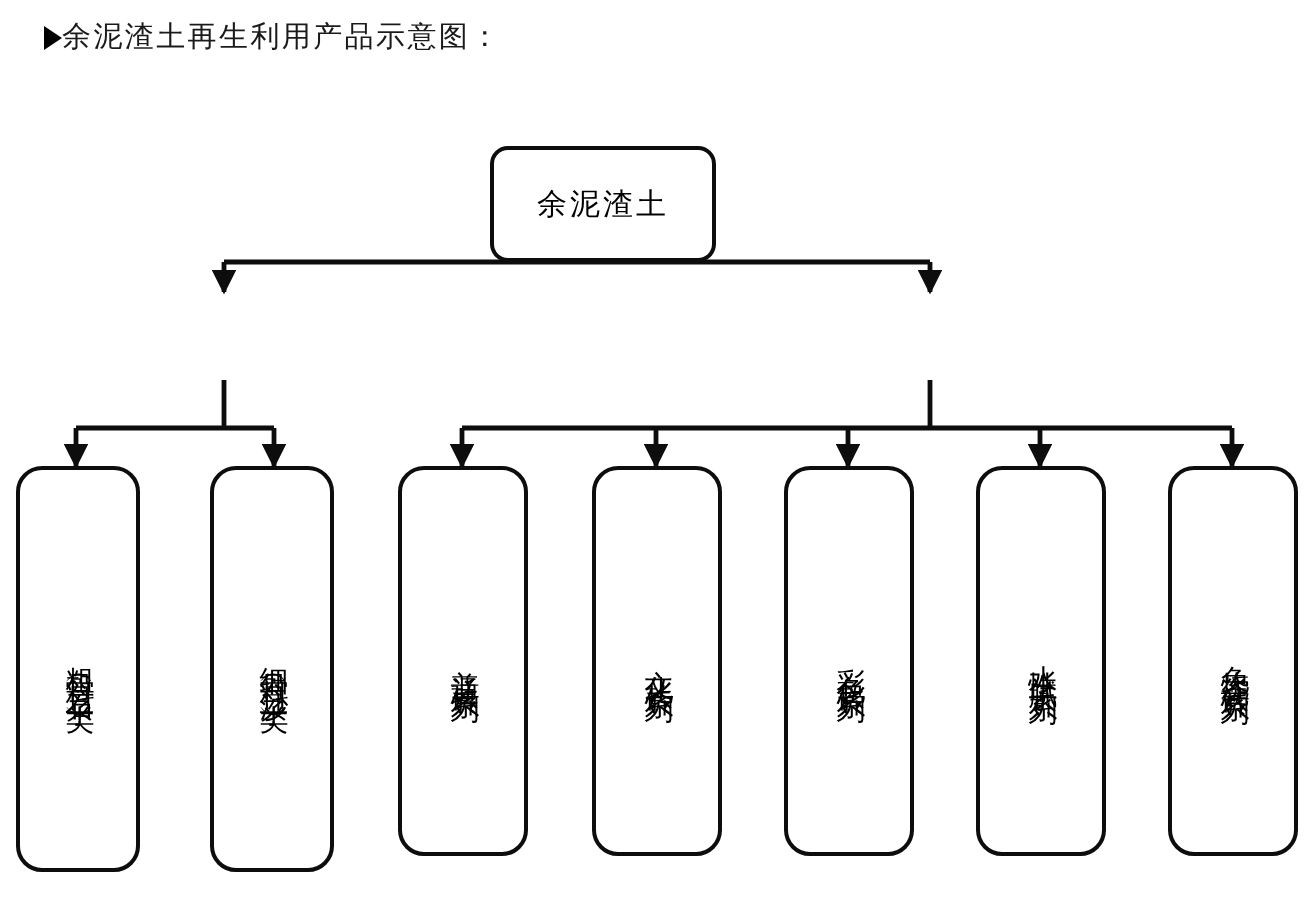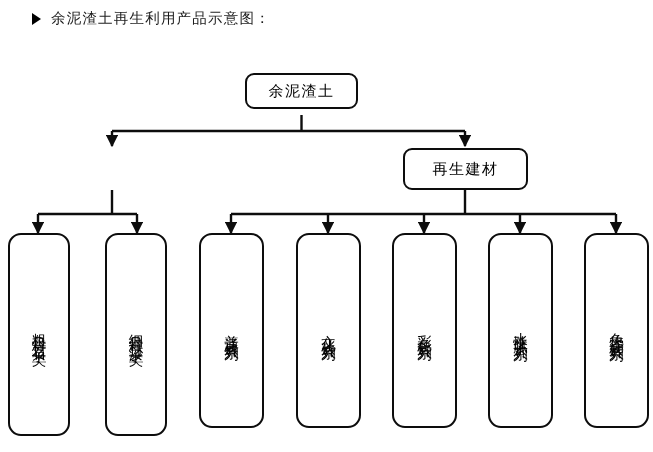--- a/index.html
+++ b/index.html
@@ -24,11 +24,10 @@
   
   .heading {
     position: absolute;
-    left: 32px;
+    left: 22px;
     top: 9px;
     display: flex;
     align-items: center;
-    gap: 10px;
     white-space: nowrap;
   }
   .heading .bullet {

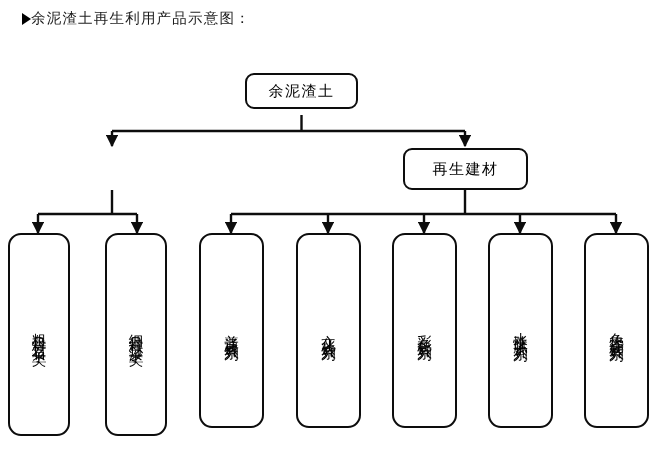--- a/index.html
+++ b/index.html
@@ -127,7 +127,7 @@
     </g>
   </svg>
 
-  <div class="node horiz" style="left:245px; top:73px; width:113px; height:36px;">
+  <div class="node horiz" style="left:245px; top:73px; width:113px; height:58px;">
     <span>余泥渣土</span>
   </div>
 

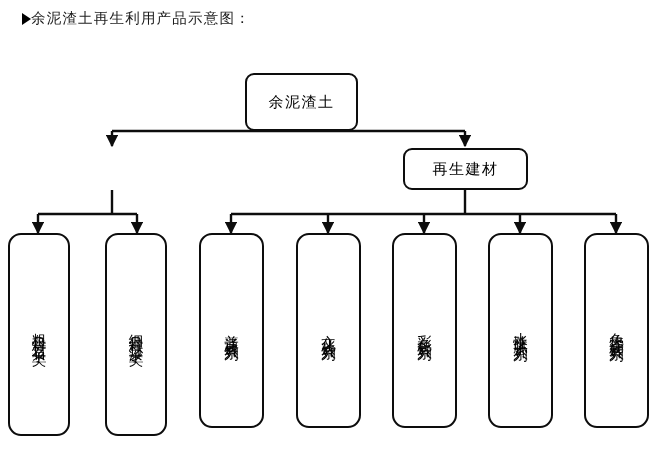--- a/index.html
+++ b/index.html
@@ -132,9 +132,6 @@
   </div>
 
 
-  <div class="node horiz" style="left:403px; top:148px; width:125px; height:42px;">
-    <span>再生建材</span>
-  </div>
 
   <div class="node vert" style="left:8px; top:233px; width:62px; height:203px;">
     <span class="vtext">粗骨料（石子类）</span>

